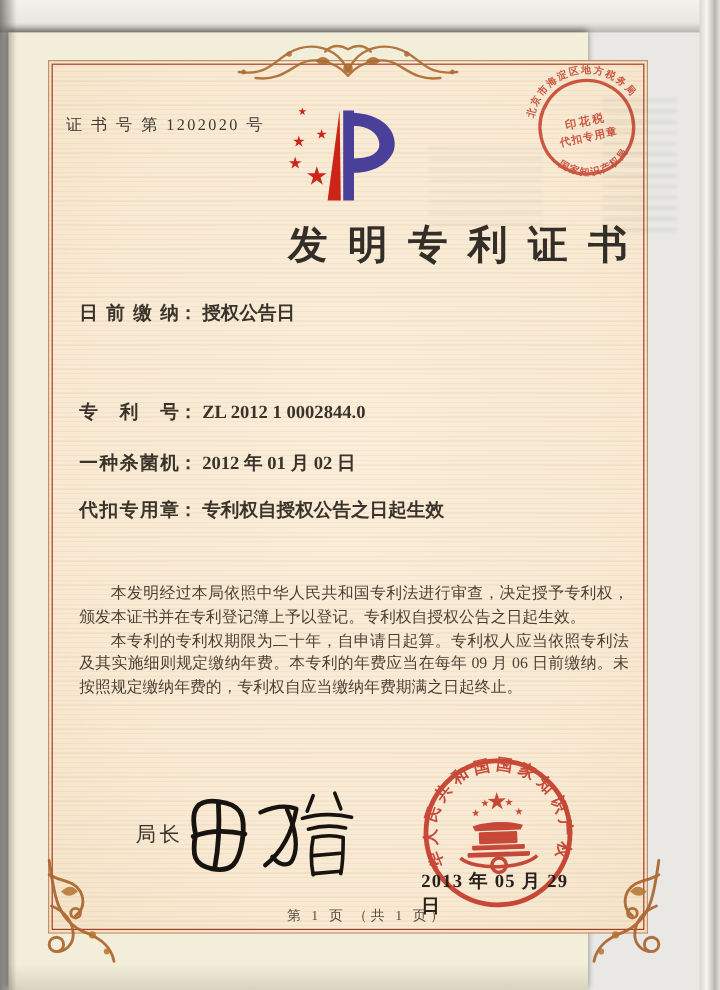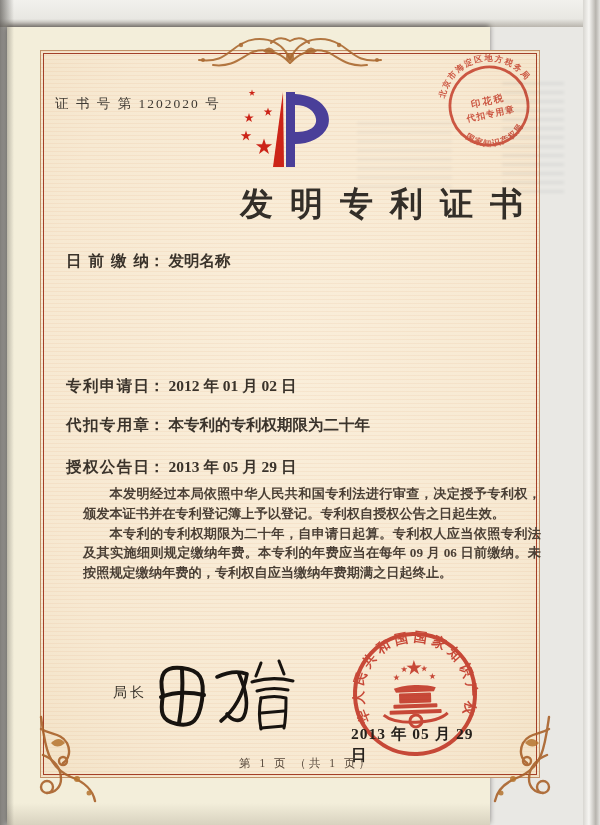--- a/index.html
+++ b/index.html
@@ -164,7 +164,7 @@
     <div class="title">发明专利证书</div>
 
     <div class="field f0">
-      <span class="flabel">日前缴纳</span><span class="fcolon">：</span><span>发明名称</span>
+      <span class="flabel">日前缴纳</span><span class="fcolon">：</span><span>授权公告日</span>
     </div>
     <div class="field f3">
       <span class="flabel">专利申请日</span><span class="fcolon">：</span><span>2012 年 01 月 02 日</span>

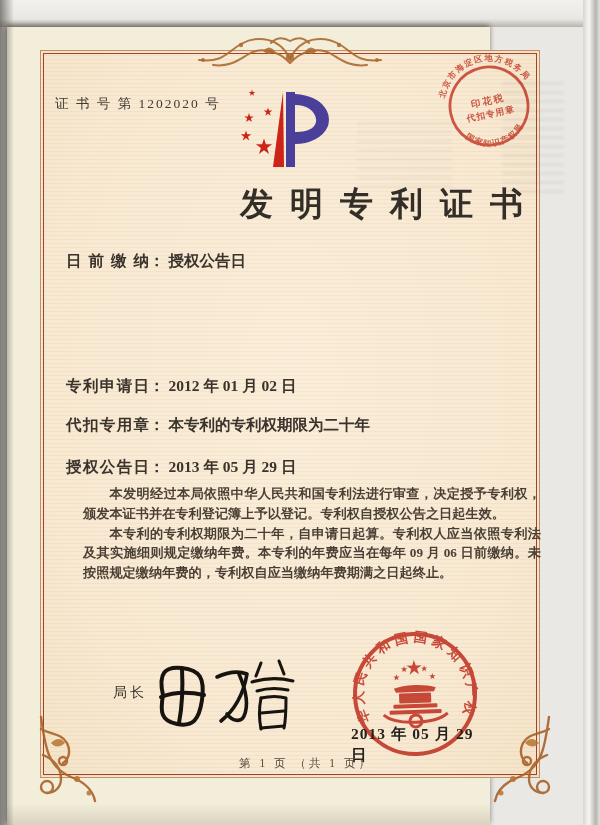--- a/index.html
+++ b/index.html
@@ -165,6 +165,9 @@
 
     <div class="field f0">
       <span class="flabel">日前缴纳</span><span class="fcolon">：</span><span>授权公告日</span>
+    </div>
+    <div class="field f2">
+      <span class="flabel">专利号</span><span class="fcolon">：</span><span>ZL 2012 1 0002844.0</span>
     </div>
     <div class="field f3">
       <span class="flabel">专利申请日</span><span class="fcolon">：</span><span>2012 年 01 月 02 日</span>

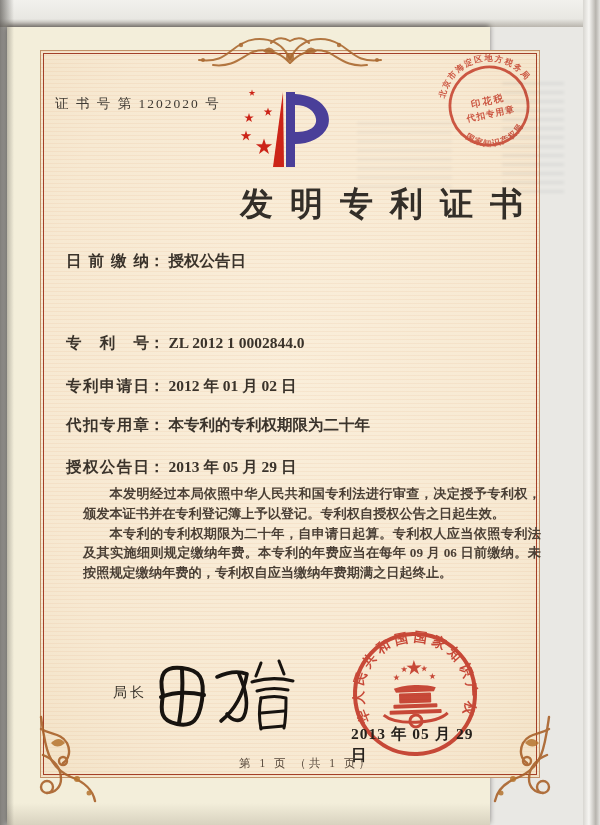--- a/index.html
+++ b/index.html
@@ -170,7 +170,7 @@
       <span class="flabel">专利号</span><span class="fcolon">：</span><span>ZL 2012 1 0002844.0</span>
     </div>
     <div class="field f3">
-      <span class="flabel">专利申请日</span><span class="fcolon">：</span><span>2012 年 01 月 02 日</span>
+      <span class="flabel">一种杀菌机</span><span class="fcolon">：</span><span>2012 年 01 月 02 日</span>
     </div>
     <div class="field f4">
       <span class="flabel">代扣专用章</span><span class="fcolon">：</span><span>本专利的专利权期限为二十年</span>

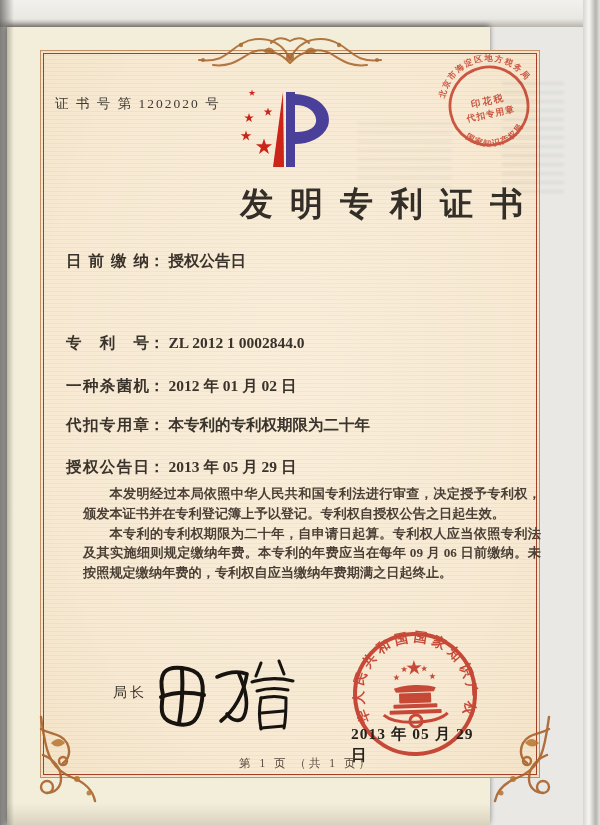--- a/index.html
+++ b/index.html
@@ -173,7 +173,7 @@
       <span class="flabel">一种杀菌机</span><span class="fcolon">：</span><span>2012 年 01 月 02 日</span>
     </div>
     <div class="field f4">
-      <span class="flabel">代扣专用章</span><span class="fcolon">：</span><span>本专利的专利权期限为二十年</span>
+      <span class="flabel">代扣专用章</span><span class="fcolon">：</span><span>专利权自授权公告之日起生效</span>
     </div>
     <div class="field f5">
       <span class="flabel">授权公告日</span><span class="fcolon">：</span><span>2013 年 05 月 29 日</span>

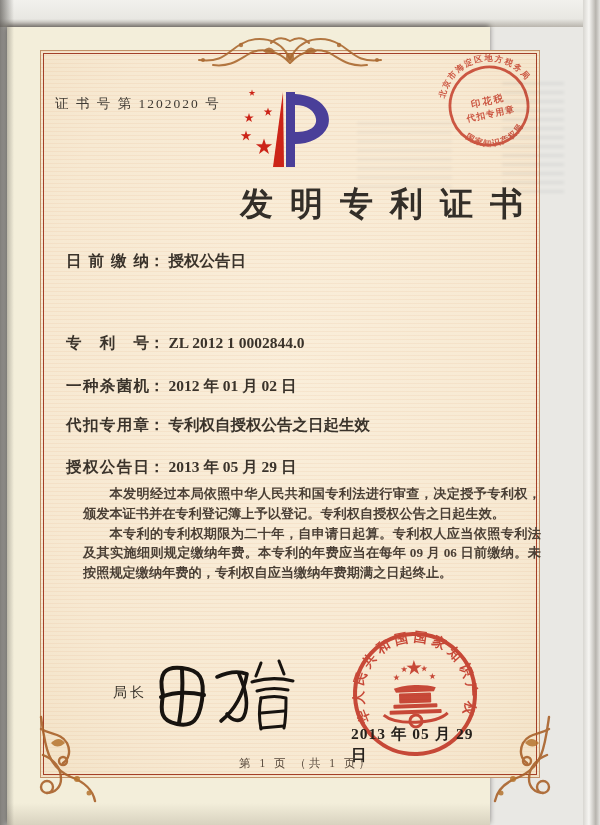--- a/index.html
+++ b/index.html
@@ -174,9 +174,6 @@
     </div>
     <div class="field f4">
       <span class="flabel">代扣专用章</span><span class="fcolon">：</span><span>专利权自授权公告之日起生效</span>
-    </div>
-    <div class="field f5">
-      <span class="flabel">授权公告日</span><span class="fcolon">：</span><span>2013 年 05 月 29 日</span>
     </div>
 
     <div class="body-text">

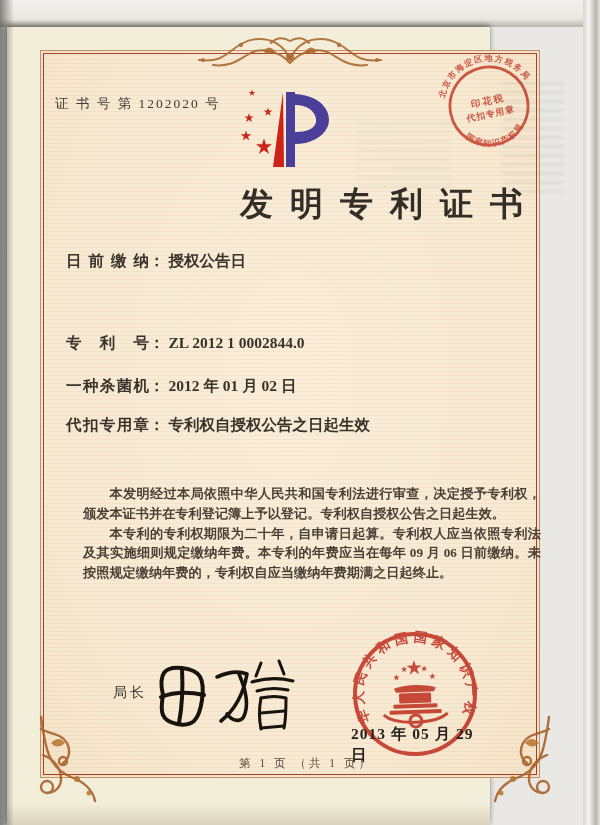--- a/index.html
+++ b/index.html
@@ -58,7 +58,7 @@
   .f3 { top:349px; } .f4 { top:388px; } .f5 { top:430px; }
 
   .body-text { position:absolute; left:59px; top:457px; width:458px;
-    font-size:13.2px; line-height:19.8px; color:#4a3f35; text-align:justify; font-weight:700;margin-left:17px; }
+    font-size:13.2px; line-height:19.8px; color:#4a3f35; text-align:justify; font-weight:400; }
   .body-text p { text-indent:2em; }
 
   .director { position:absolute; left:106px; top:657px; font-size:14px;

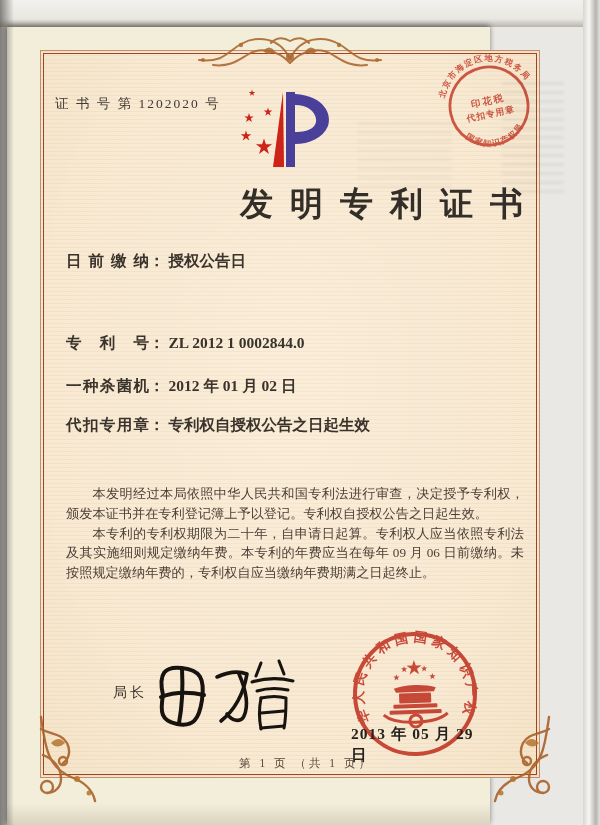--- a/index.html
+++ b/index.html
@@ -61,7 +61,7 @@
     font-size:13.2px; line-height:19.8px; color:#4a3f35; text-align:justify; font-weight:400; }
   .body-text p { text-indent:2em; }
 
-  .director { position:absolute; left:106px; top:657px; font-size:14px;
+  .director { position:absolute; left:106px; top:657px; font-size:17px;
     letter-spacing:3px; color:#3a342c; }
   .signature { position:absolute; left:142px; top:628px; width:150px; height:96px; }
 

